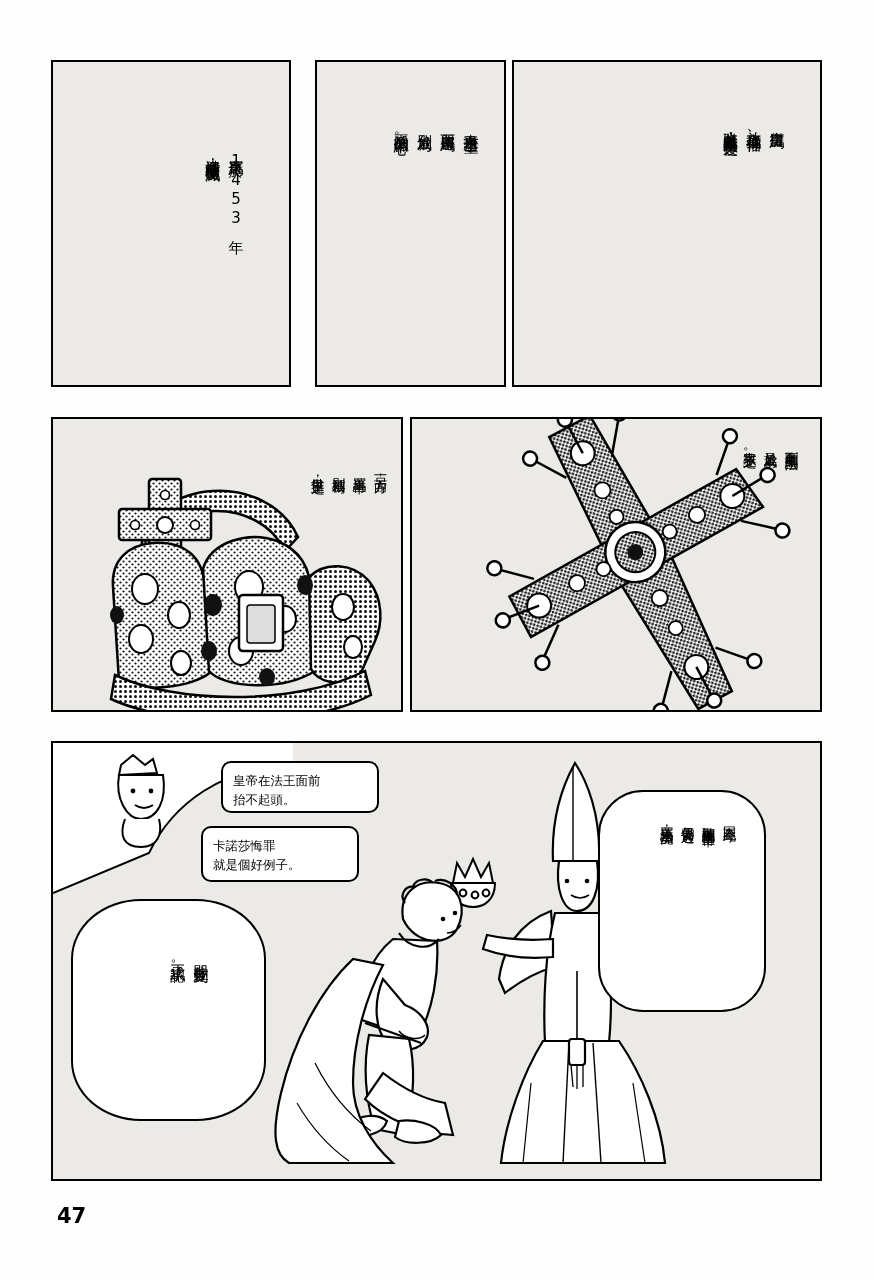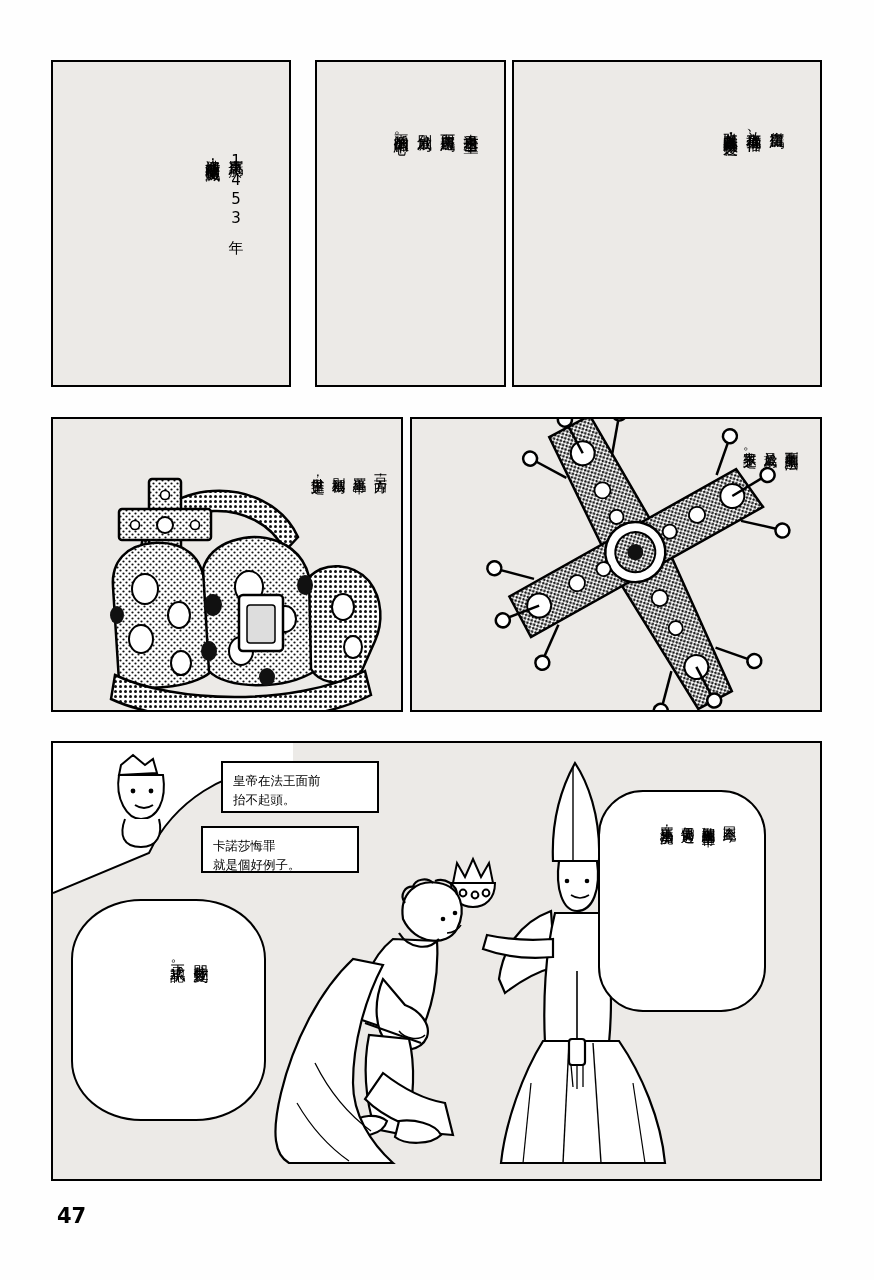--- a/index.html
+++ b/index.html
@@ -77,7 +77,7 @@
     position: absolute;
     background: #fff;
     border: 2px solid #000;
-    border-radius: 0;
+    border-radius: 10px;
     box-sizing: border-box;
   }
   .balloon.round { border-radius: 40px; }

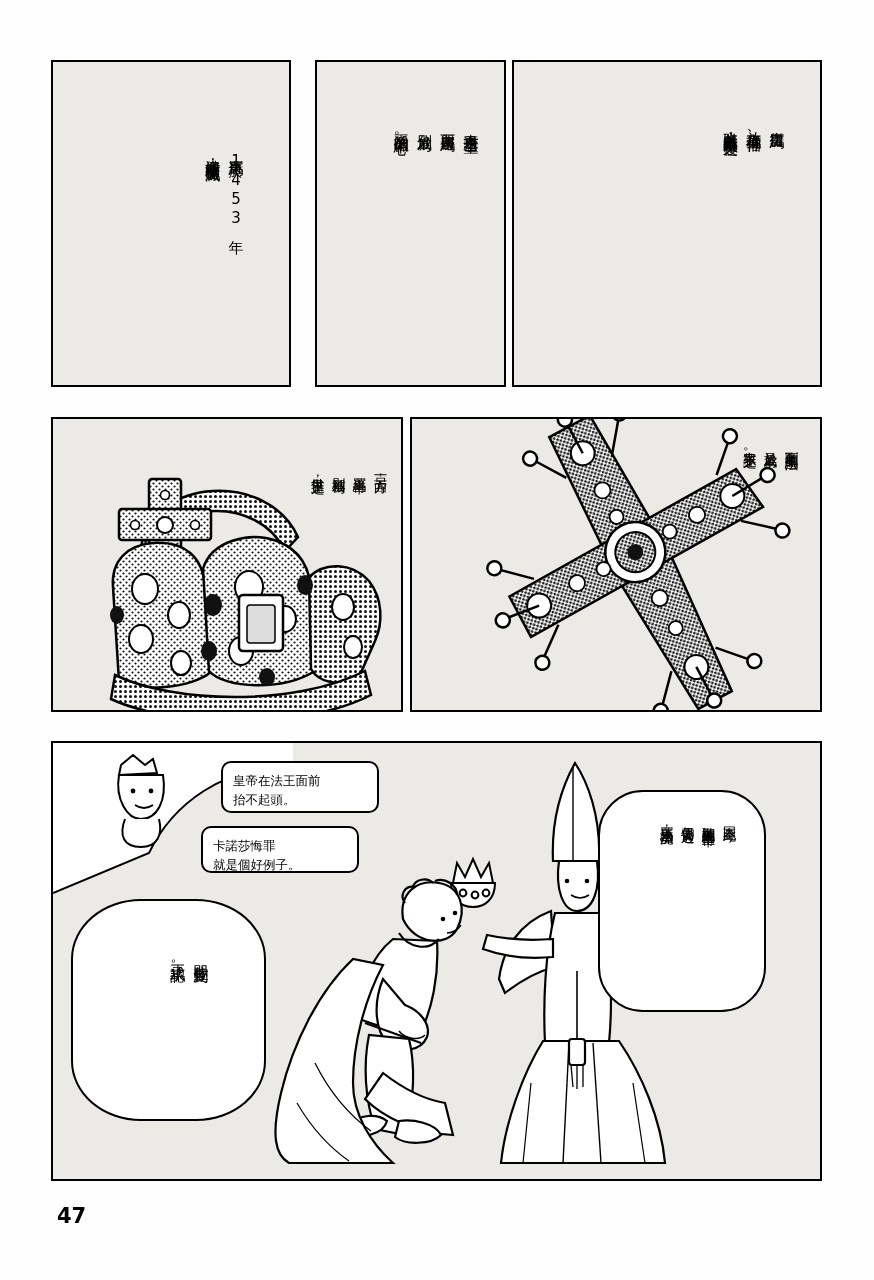--- a/index.html
+++ b/index.html
@@ -84,7 +84,7 @@
   .balloon .htext { padding: 9px 10px; }
 
   #b-1 { left: 168px; top: 18px;  width: 158px; height: 52px; }
-  #b-2 { left: 148px; top: 83px;  width: 158px; height: 47px; }
+  #b-2 { left: 148px; top: 83px;  width: 158px; height: 56px; }
   #b-3 { left: 18px;  top: 156px; width: 195px; height: 222px; border-radius: 70px/60px; }
   #b-4 { left: 545px; top: 47px;  width: 168px; height: 222px; border-radius: 45px; }
 

